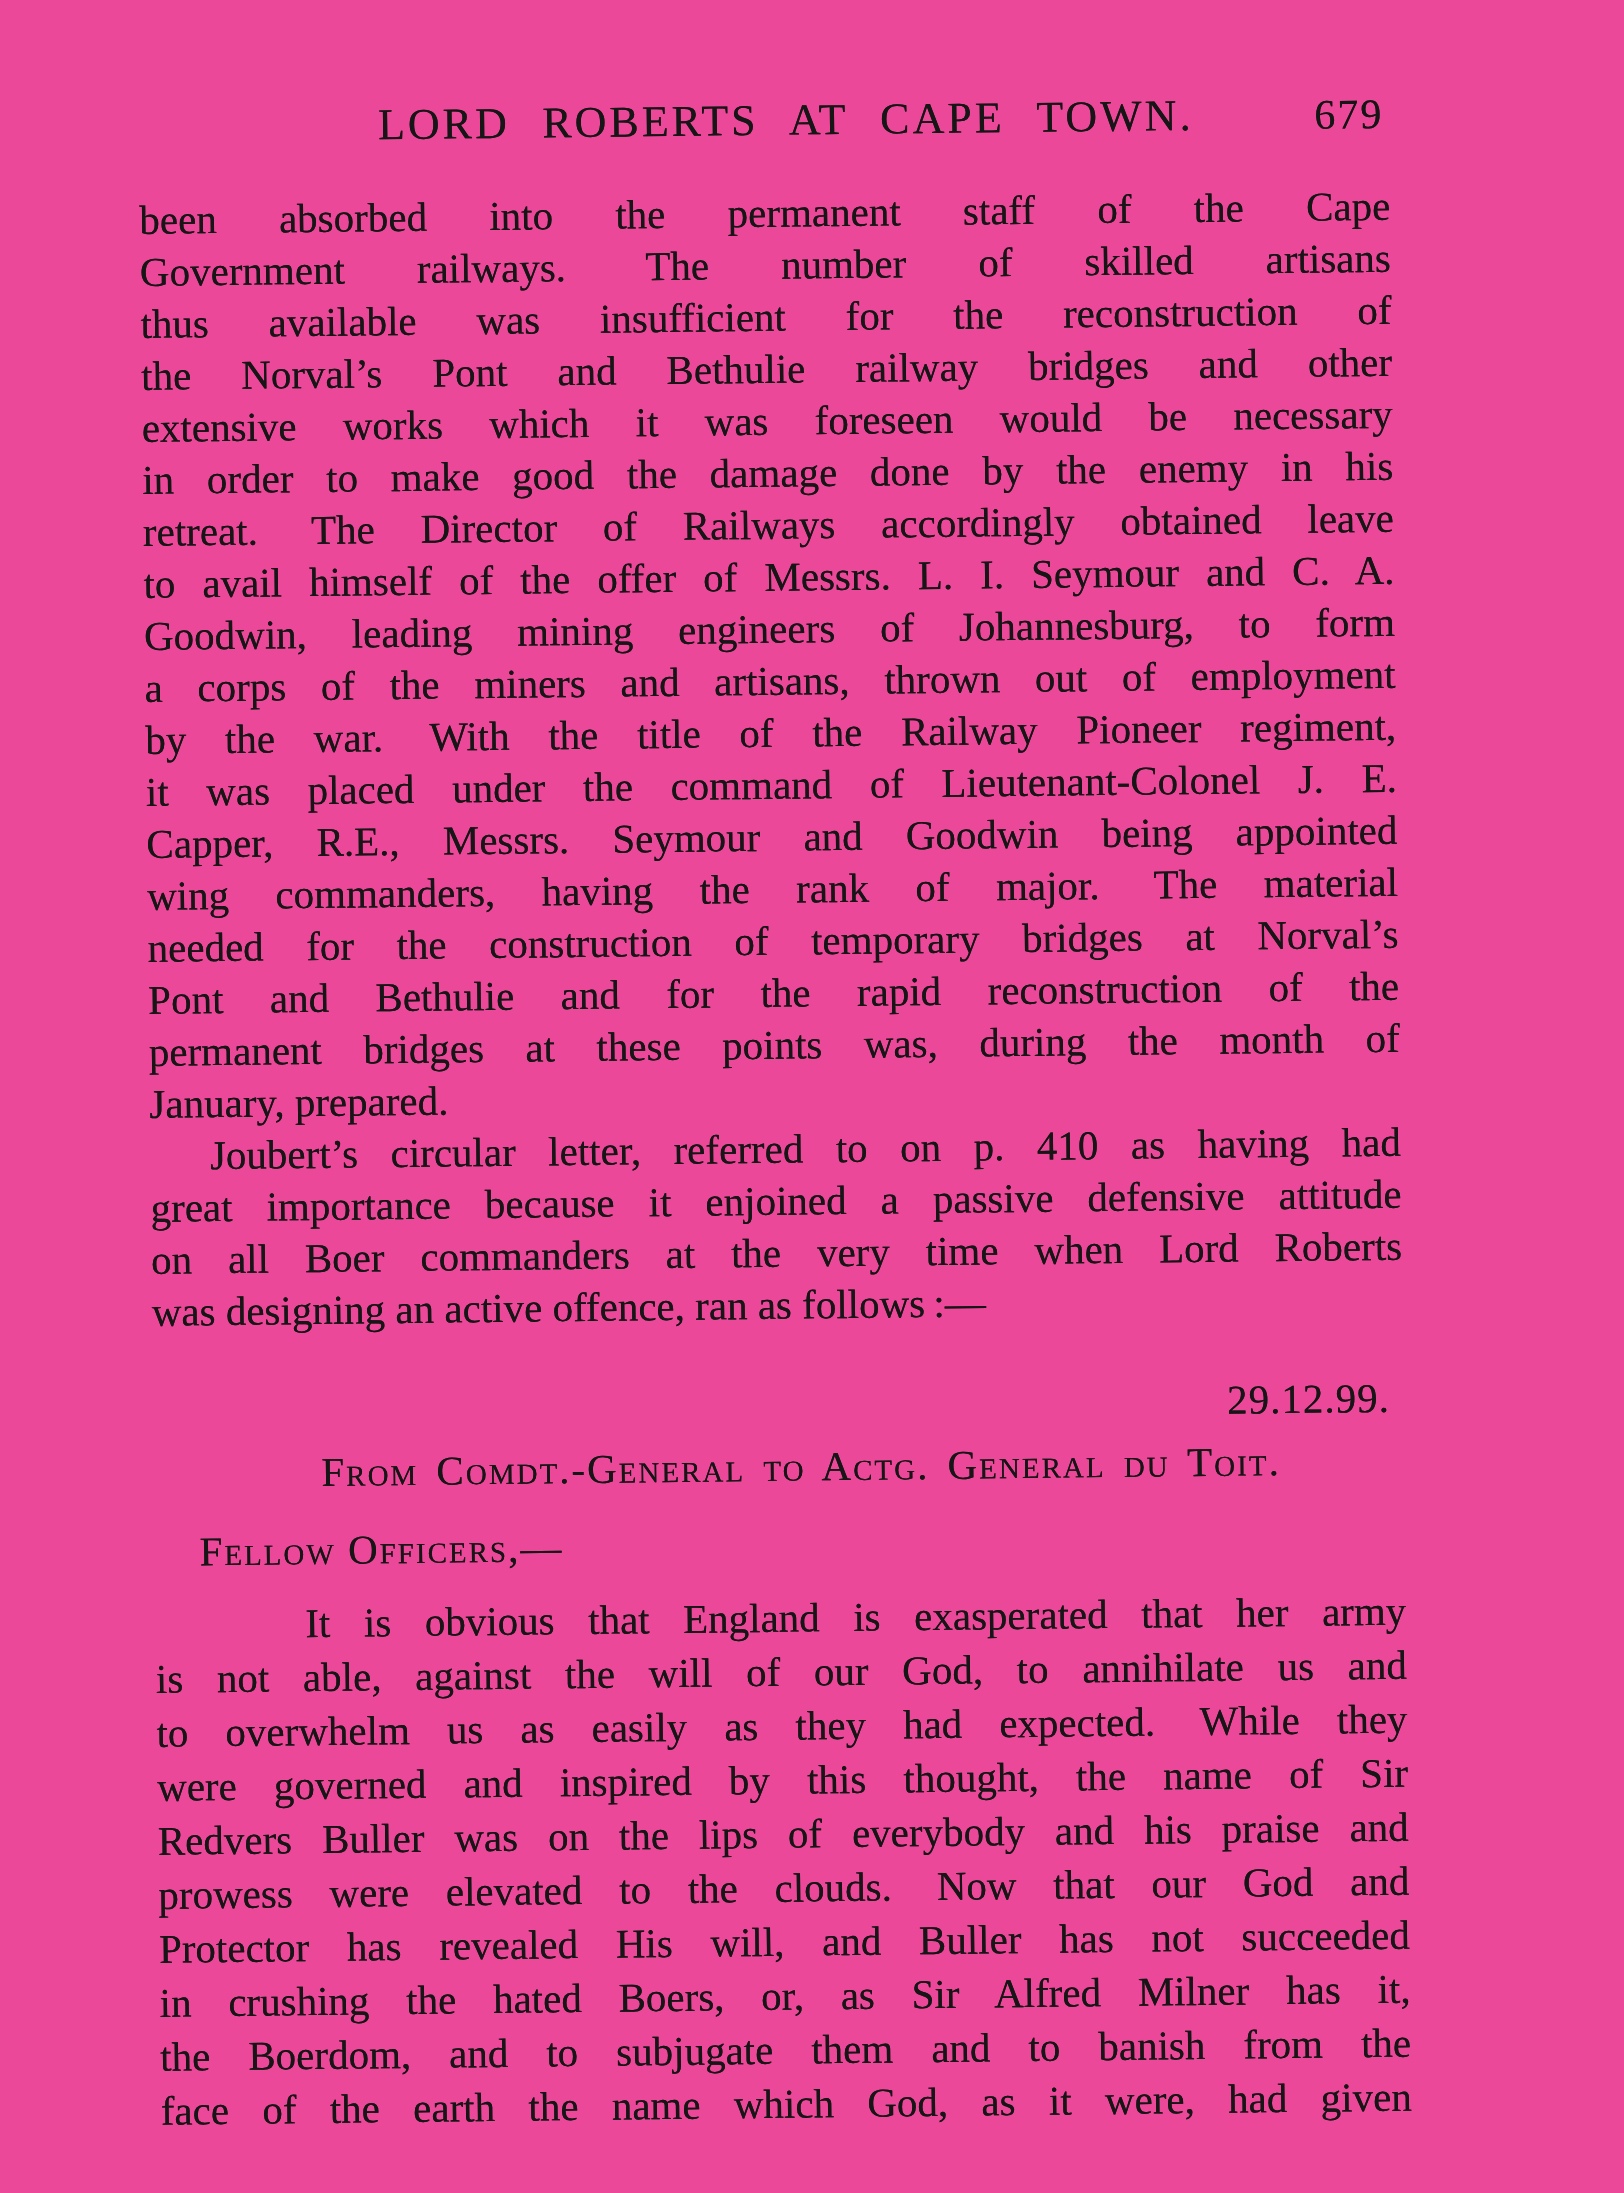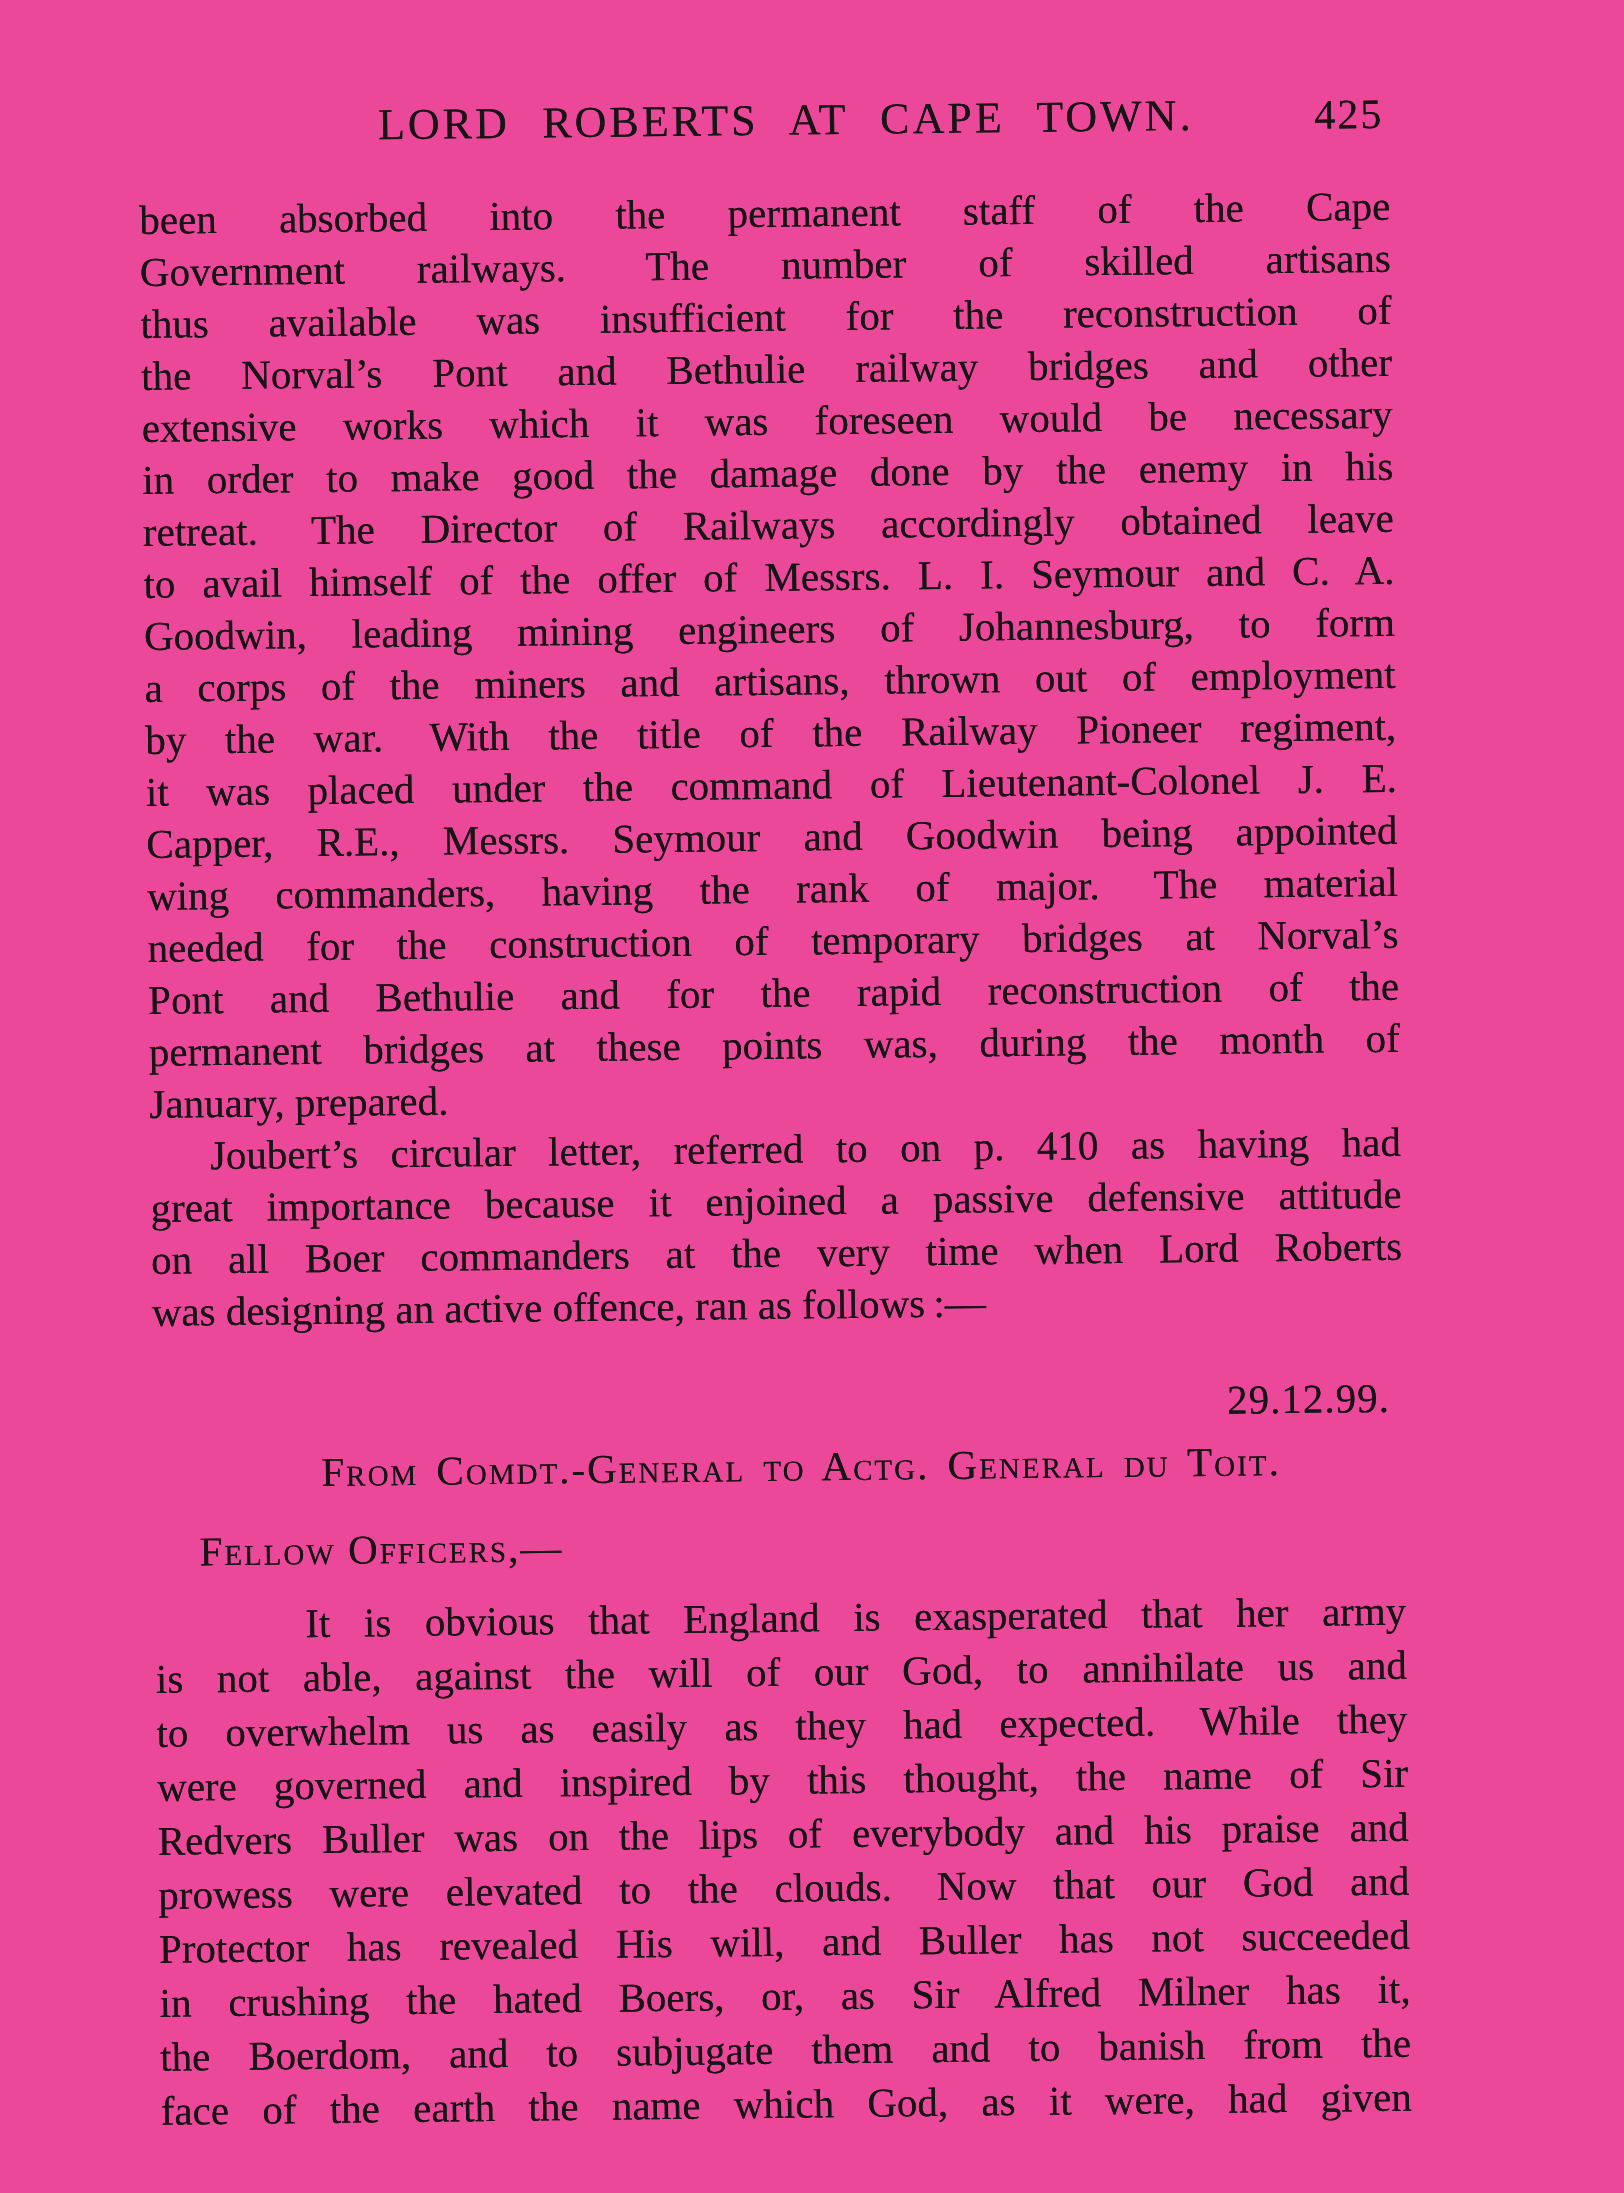--- a/index.html
+++ b/index.html
@@ -103,7 +103,7 @@
 
     <div class="running-head">
       <div class="running-title">LORD ROBERTS AT CAPE TOWN.</div>
-      <div class="folio">425</div>
+      <div class="folio">679</div>
     </div>
 
     <div class="para flush-last">

